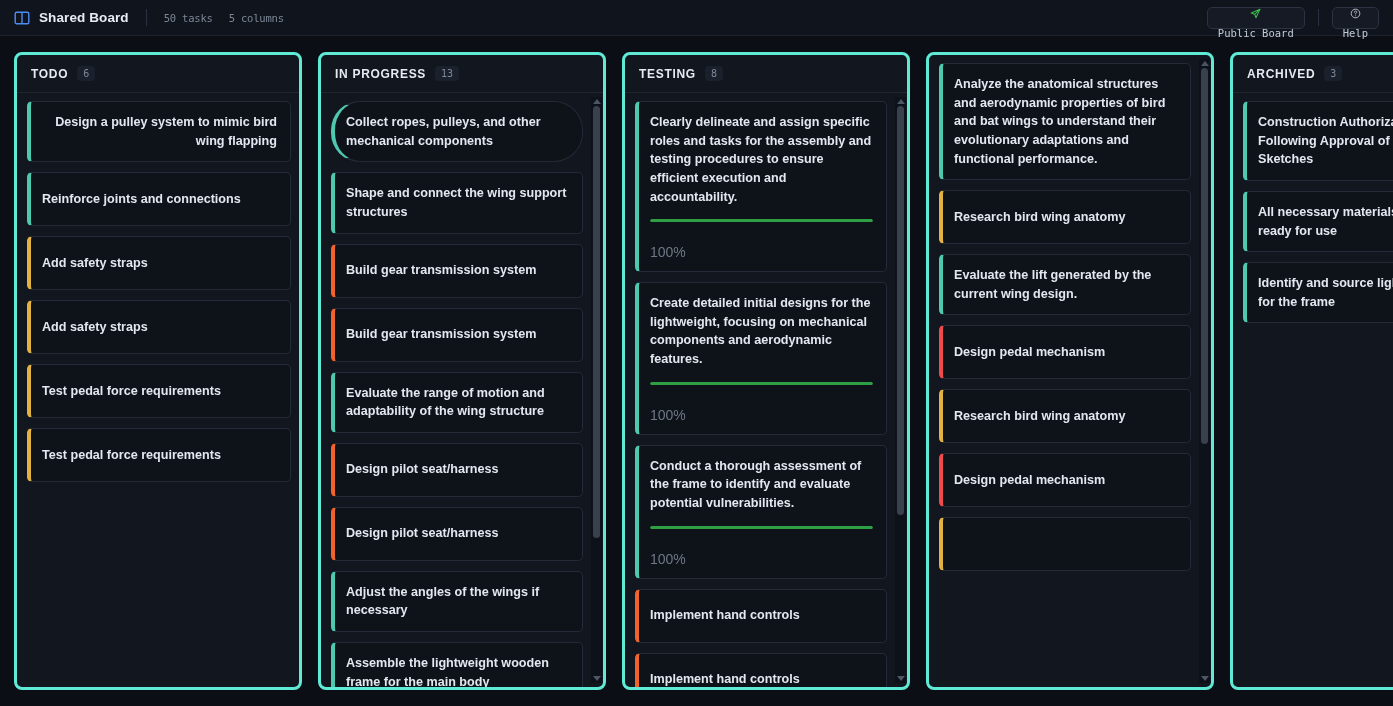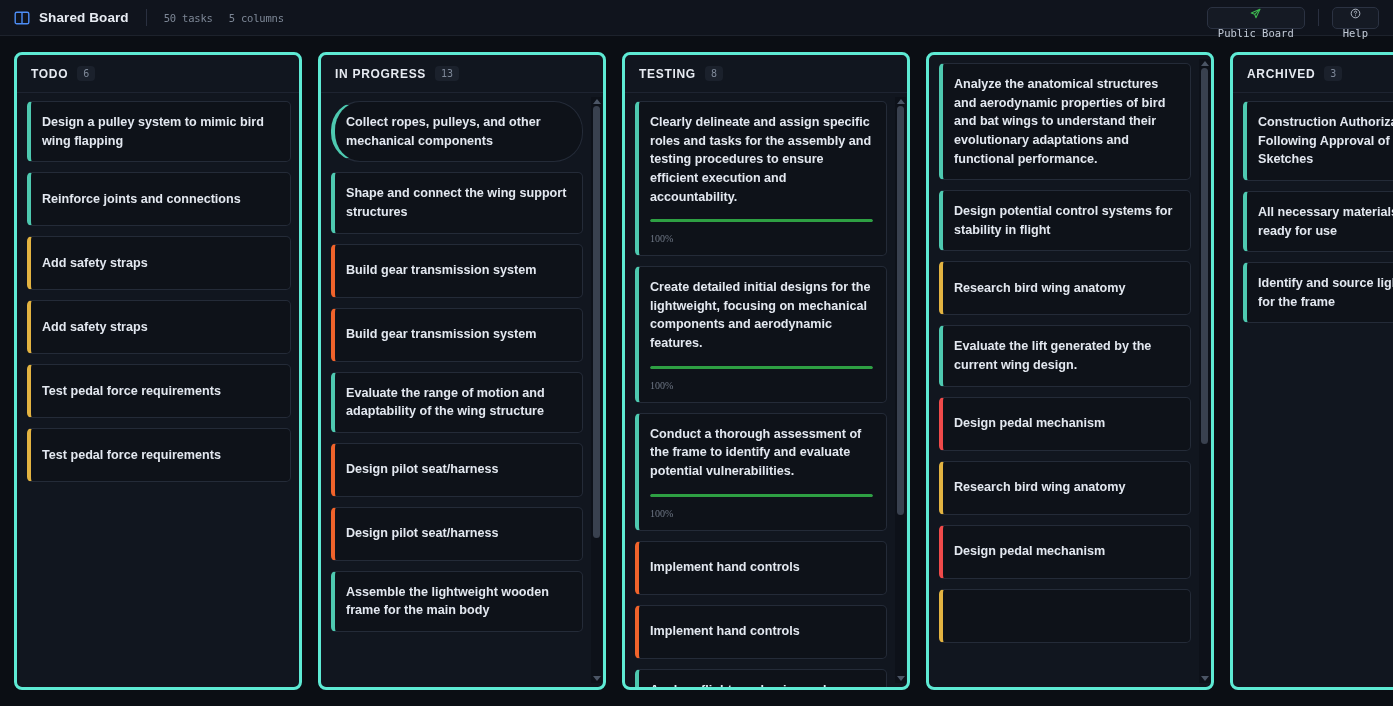--- a/index.html
+++ b/index.html
@@ -188,7 +188,7 @@
       </div>
       <div class="col-body">
         <div class="cards">
-          <div class="card" style="border-left-color: rgb(78, 201, 176);">
+          <div class="card" style="border-left-color: rgb(78, 201, 176); text-align: right;">
             <div class="card-title">Design a pulley system to mimic bird wing flapping</div>
           </div>
           <div class="card" style="border-left-color: rgb(78, 201, 176);">

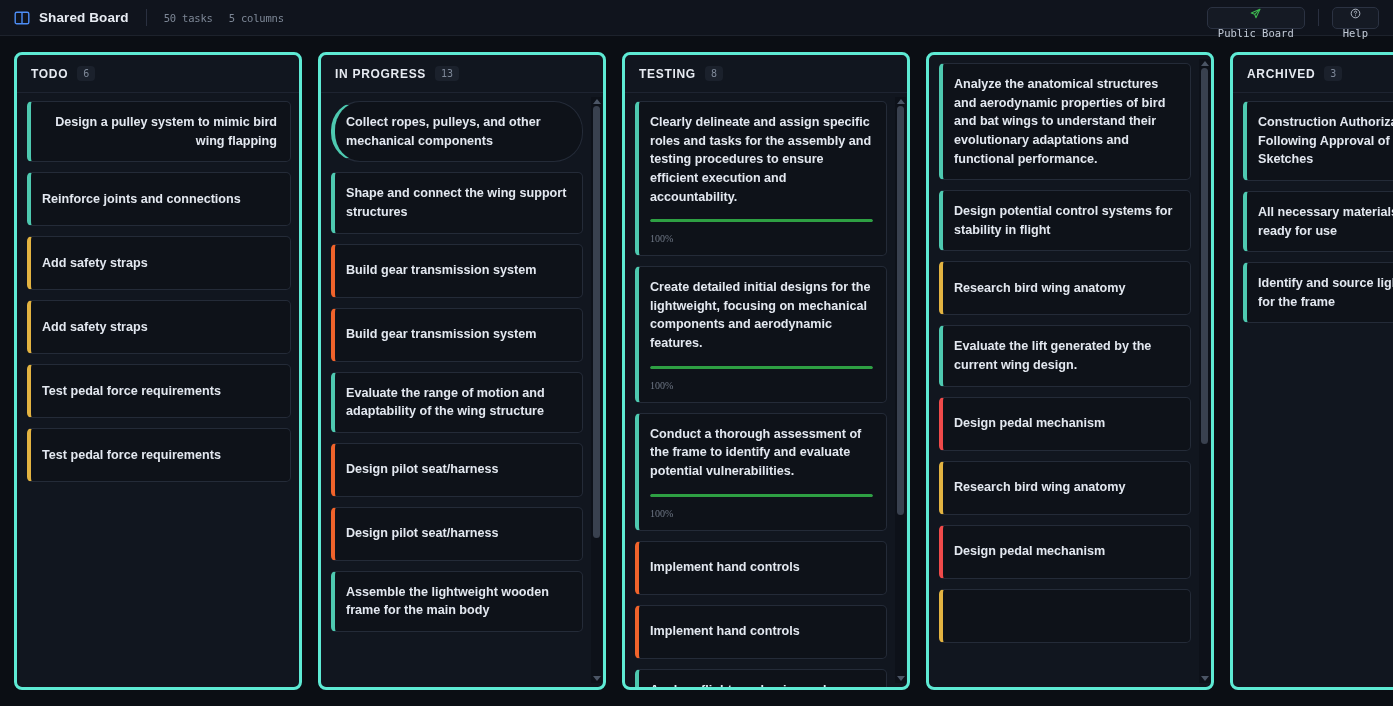--- a/index.html
+++ b/index.html
@@ -303,9 +303,6 @@
           <div class="card" style="border-left-color: rgb(78, 201, 176);">
             <div class="card-title">Analyze the anatomical structures and aerodynamic properties of bird and bat wings to understand their evolutionary adaptations and functional performance.</div>
           </div>
-          <div class="card" style="border-left-color: rgb(78, 201, 176);">
-            <div class="card-title">Design potential control systems for stability in flight</div>
-          </div>
           <div class="card" style="border-left-color: rgb(227, 179, 65);">
             <div class="card-title">Research bird wing anatomy</div>
           </div>

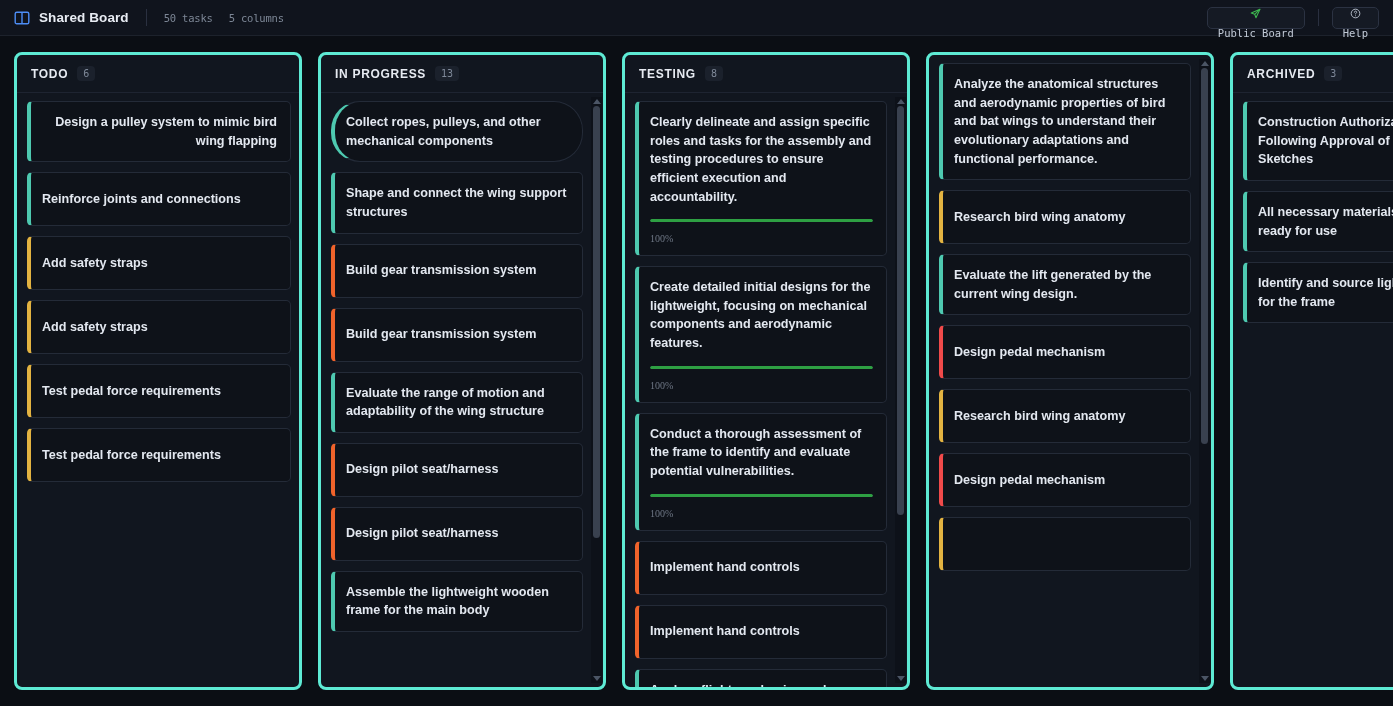--- a/index.html
+++ b/index.html
@@ -112,8 +112,8 @@
   }
   .progress-fill { height: 100%; background: #2ea043; border-radius: 2px; }
   .progress-label {
-    font-family: Liberation Serif, serif;
-    font-size: 10px; color: #6f7886; margin-top: 11px;
+    font-family: Liberation Sans, sans-serif;
+    font-size: 14px; color: #6f7886; margin-top: 22px;
   }
 
   

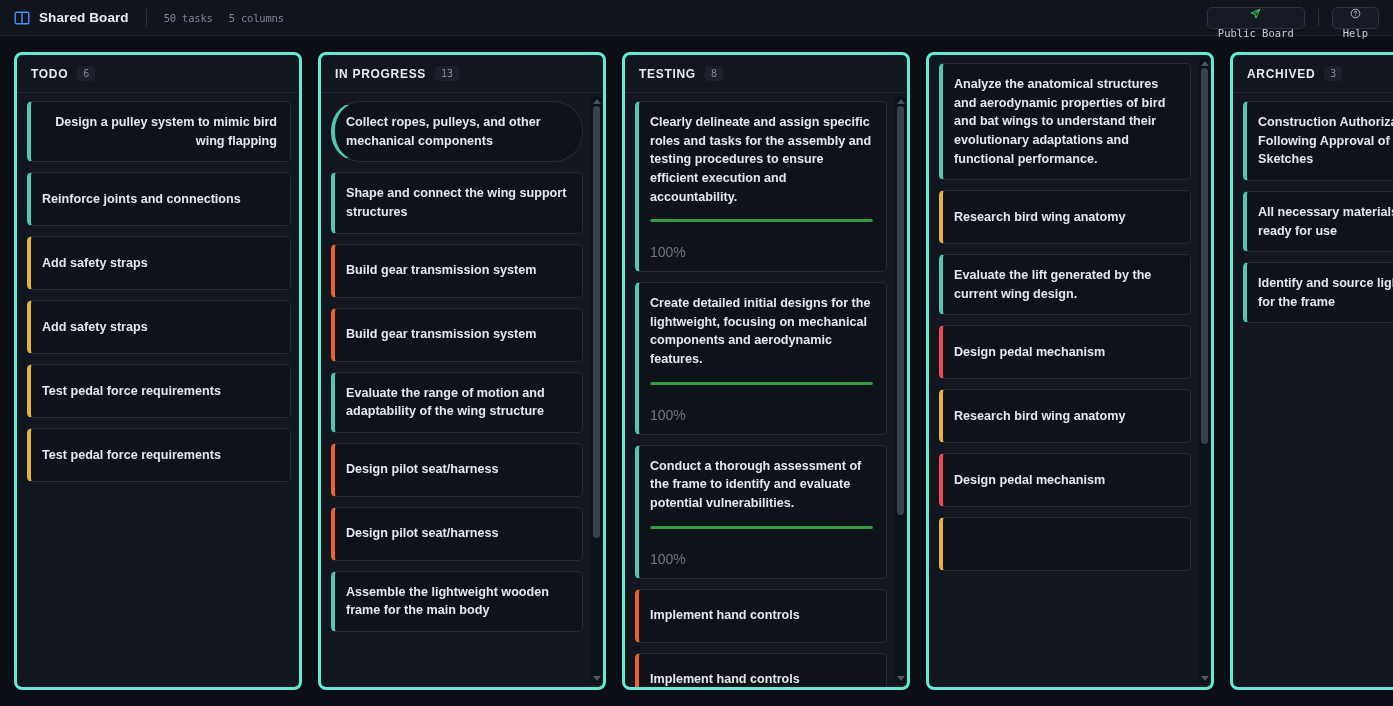--- a/index.html
+++ b/index.html
@@ -238,6 +238,9 @@
             <div class="card-title">Design pilot seat/harness</div>
           </div>
           <div class="card" style="border-left-color: rgb(78, 201, 176);">
+            <div class="card-title">Adjust the angles of the wings if necessary</div>
+          </div>
+          <div class="card" style="border-left-color: rgb(78, 201, 176);">
             <div class="card-title">Assemble the lightweight wooden frame for the main body</div>
           </div>
         </div>

